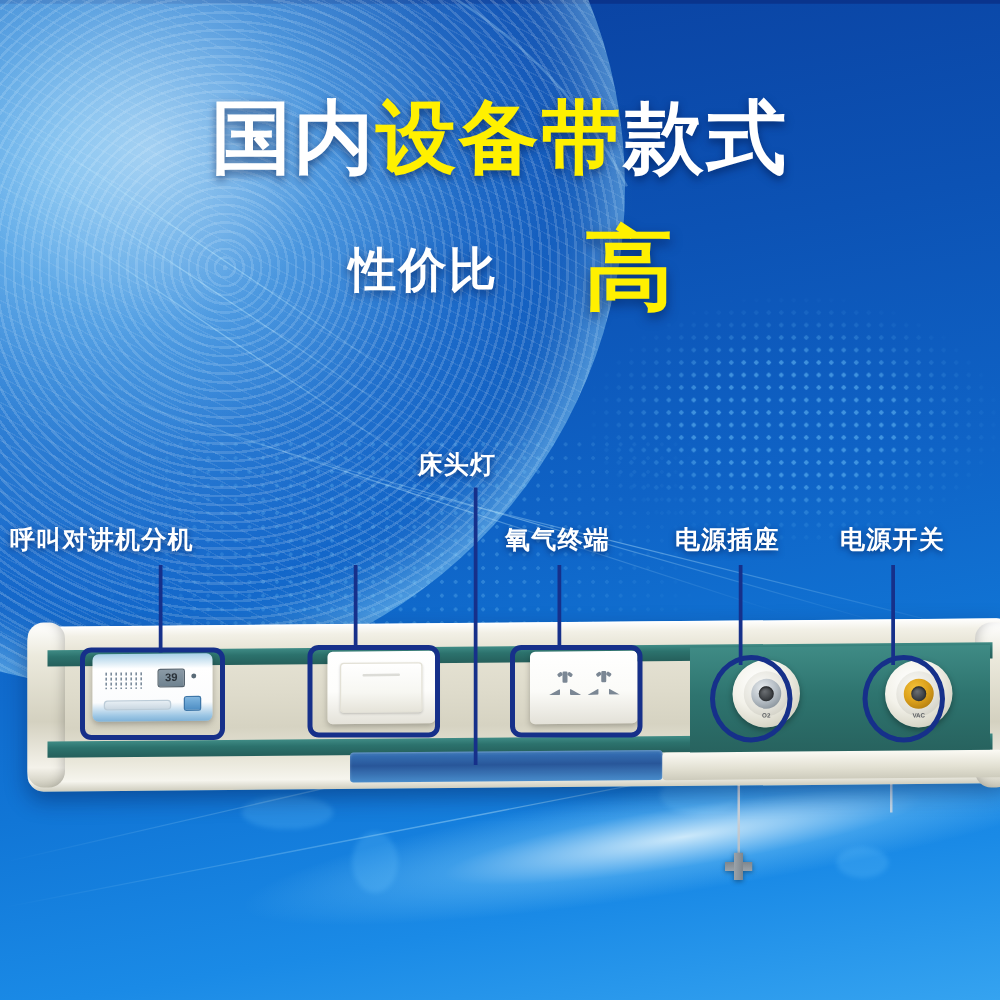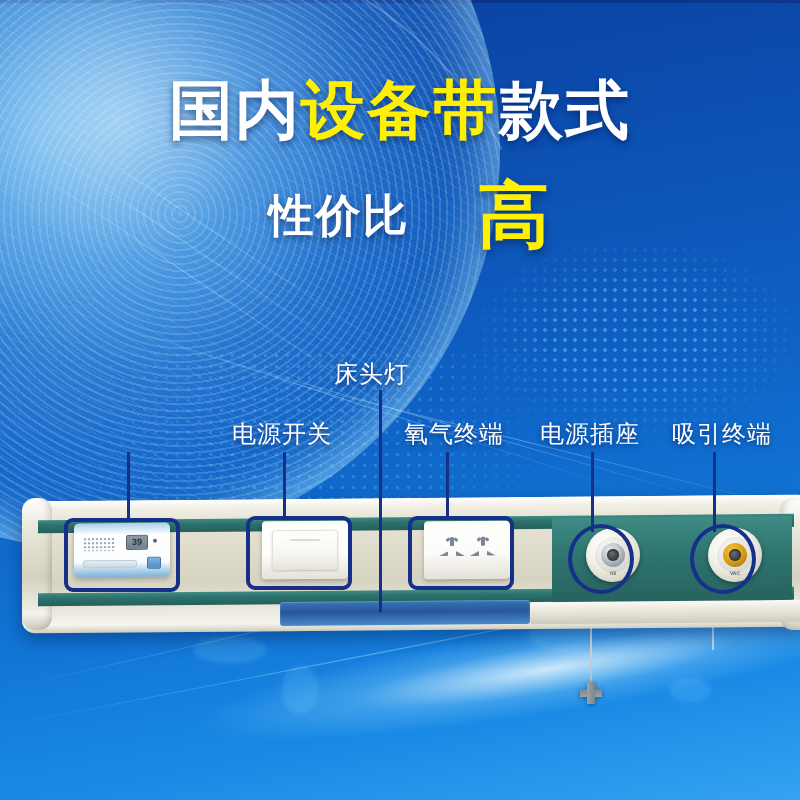--- a/index.html
+++ b/index.html
@@ -93,7 +93,7 @@
   .hl1 .y{color:#fff000;}
   .hl2{margin-top:26px;font-size:0;white-space:nowrap;}
   .hl2 .w{
-    font-size:45px;font-weight:bold;color:#ffffff;letter-spacing:2px;
+    font-size:38px;font-weight:bold;color:#ffffff;letter-spacing:2px;
     text-shadow:0 3px 7px rgba(0,20,70,.55);vertical-align:middle;padding-left:20px;
   }
   .hl2 .y{

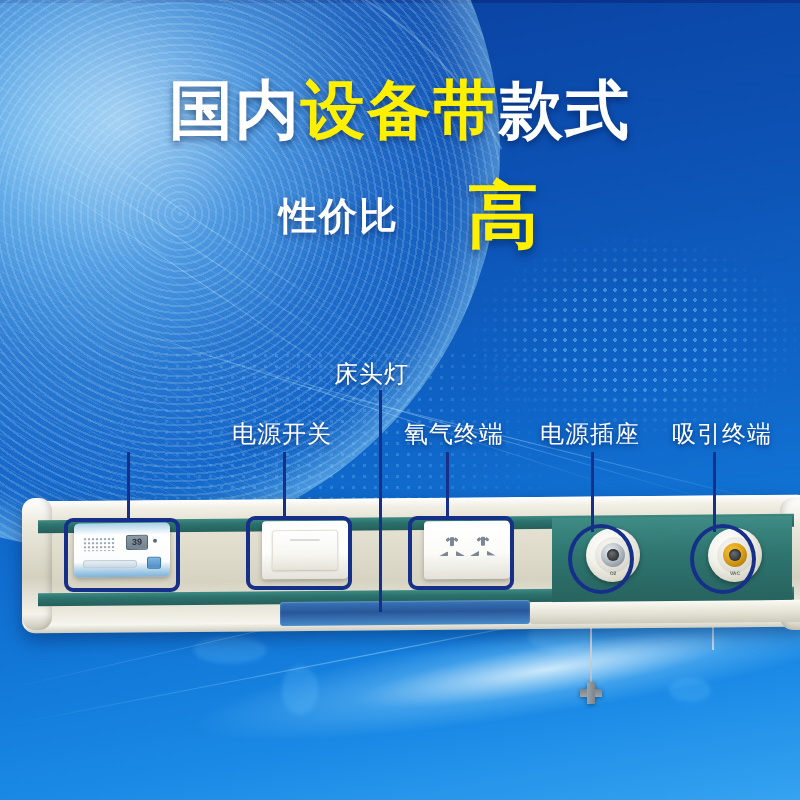--- a/index.html
+++ b/index.html
@@ -104,7 +104,7 @@
   
   .labels{position:absolute;left:0;top:0;width:800px;height:800px;z-index:7;}
   .clabel{
-    position:absolute;color:#ffffff;font-weight:normal;font-size:24px;white-space:nowrap;
+    position:absolute;color:#ffffff;font-weight:bold;font-size:20px;white-space:nowrap;
     text-shadow:0 2px 5px rgba(0,25,80,.65);letter-spacing:1px;
   }
   .cline{position:absolute;width:3px;background:#16308a;}

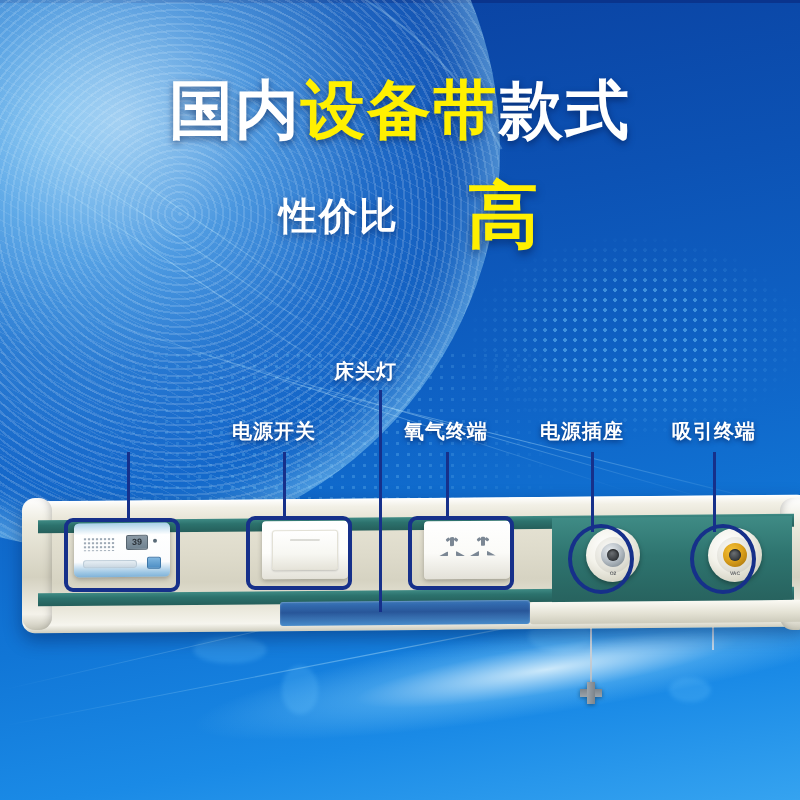--- a/index.html
+++ b/index.html
@@ -282,6 +282,7 @@
   </div>
 
   <div class="labels">
+    <div class="clabel" style="left:8px;top:418px;">呼叫对讲机分机</div>
     <div class="clabel" style="left:232px;top:418px;">电源开关</div>
     <div class="clabel" style="left:334px;top:358px;">床头灯</div>
     <div class="clabel" style="left:404px;top:418px;">氧气终端</div>

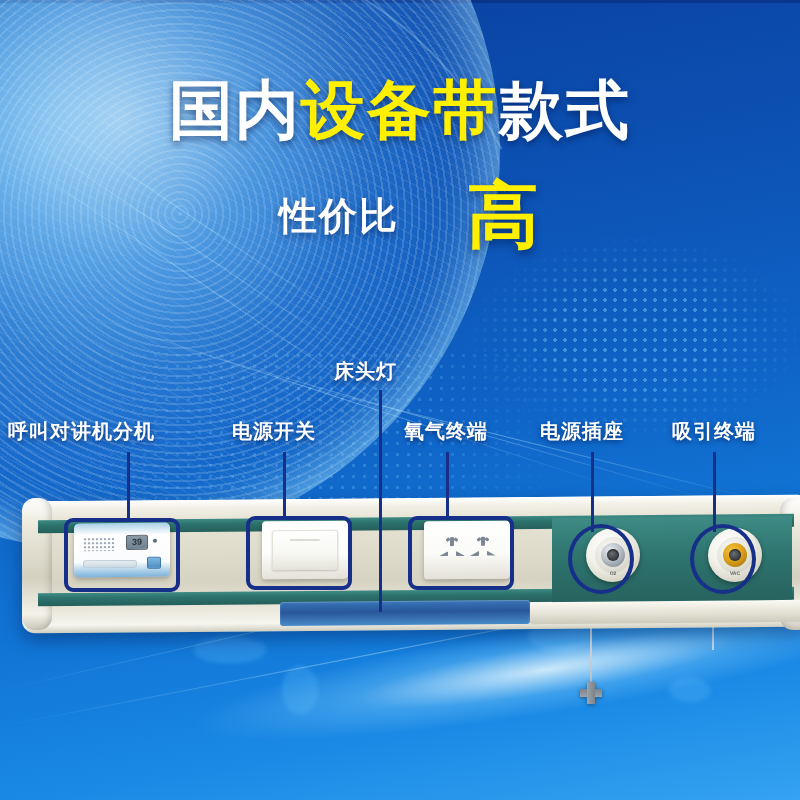--- a/index.html
+++ b/index.html
@@ -283,7 +283,6 @@
 
   <div class="labels">
     <div class="clabel" style="left:8px;top:418px;">呼叫对讲机分机</div>
-    <div class="clabel" style="left:232px;top:418px;">电源开关</div>
     <div class="clabel" style="left:334px;top:358px;">床头灯</div>
     <div class="clabel" style="left:404px;top:418px;">氧气终端</div>
     <div class="clabel" style="left:540px;top:418px;">电源插座</div>

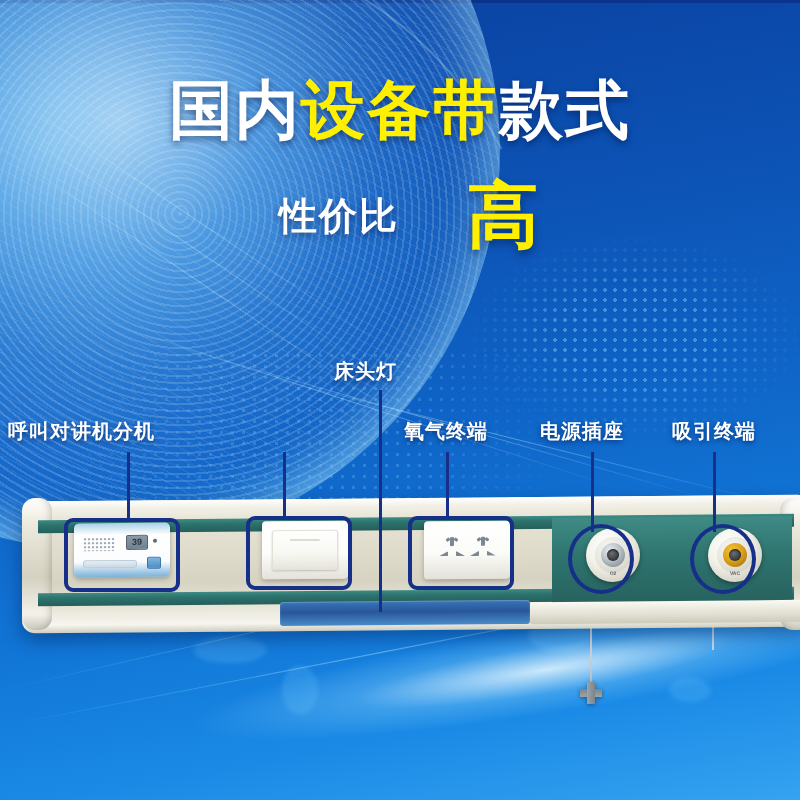--- a/index.html
+++ b/index.html
@@ -286,7 +286,7 @@
     <div class="clabel" style="left:334px;top:358px;">床头灯</div>
     <div class="clabel" style="left:404px;top:418px;">氧气终端</div>
     <div class="clabel" style="left:540px;top:418px;">电源插座</div>
-    <div class="clabel" style="left:672px;top:418px;">吸引终端</div>
+    <div class="clabel" style="left:672px;top:418px;">电源开关</div>
 
     <div class="cline" style="left:127px;top:452px;height:70px;"></div>
     <div class="cline" style="left:283px;top:452px;height:66px;"></div>

